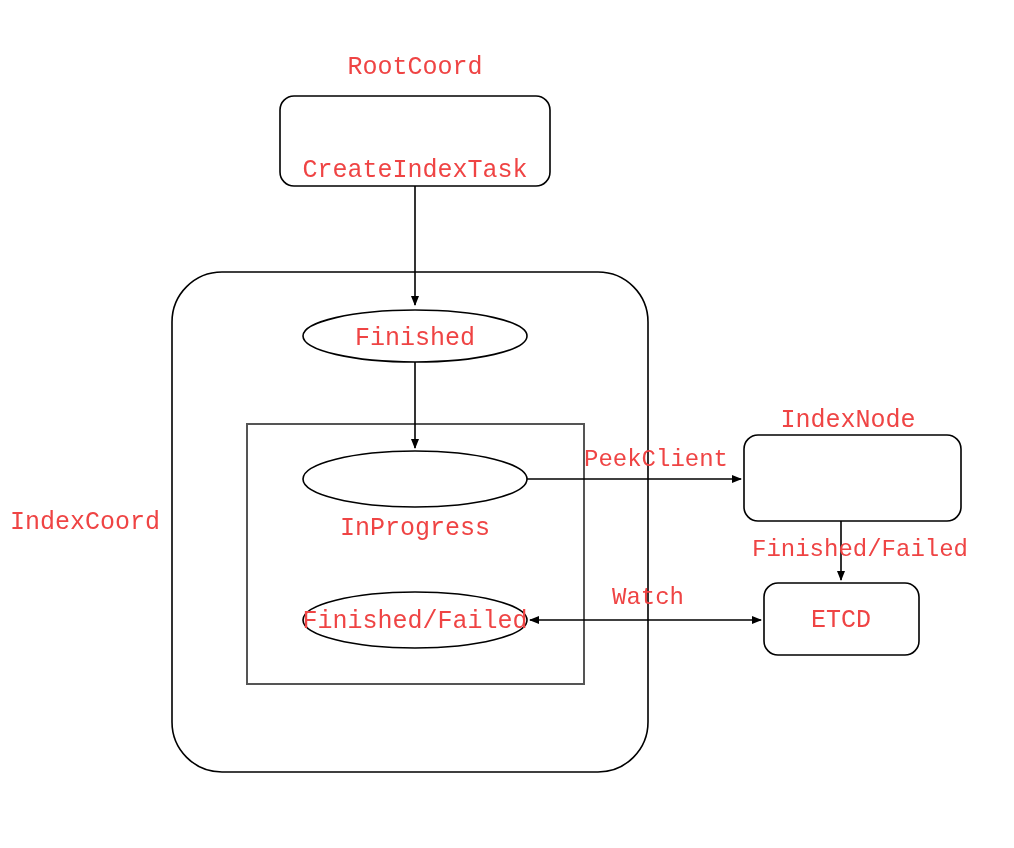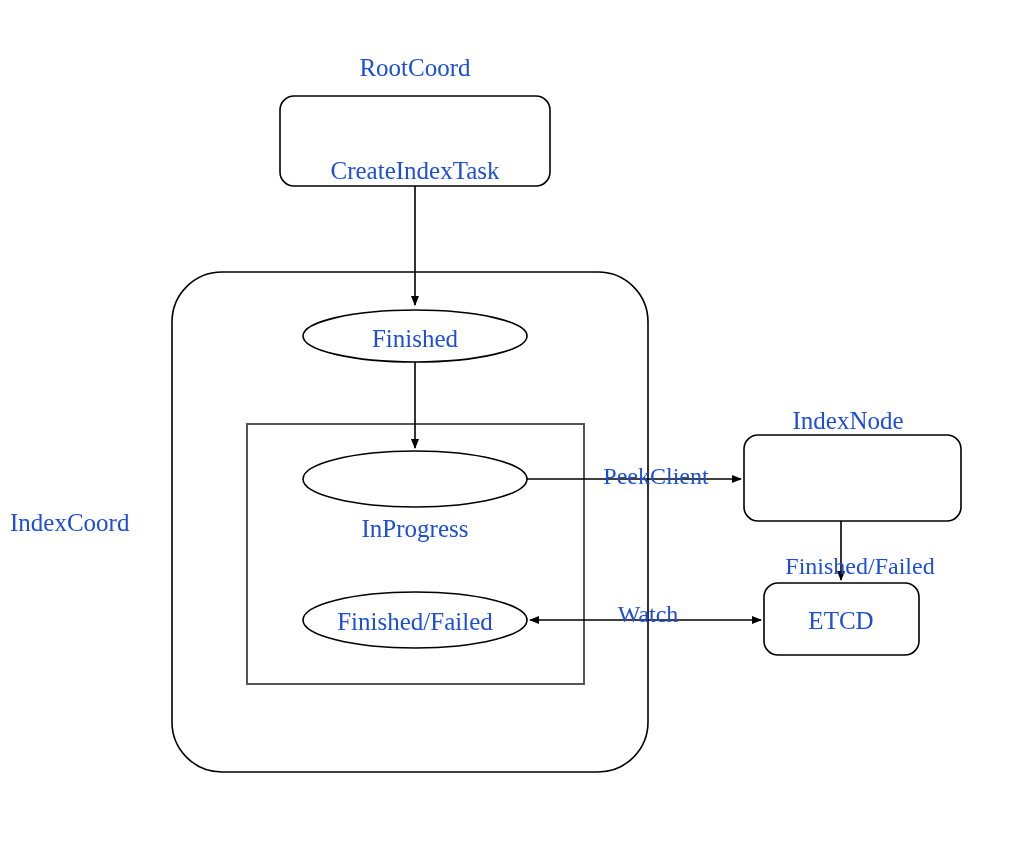--- a/index.html
+++ b/index.html
@@ -24,8 +24,8 @@
   }
   .lbl {
     position: absolute;
-    font-family: Liberation Serif, serif;
-    color: #1d4ed8;
+    font-family: Liberation Mono, monospace;
+    color: #ef4444;
     white-space: nowrap;
     line-height: 1;
   }

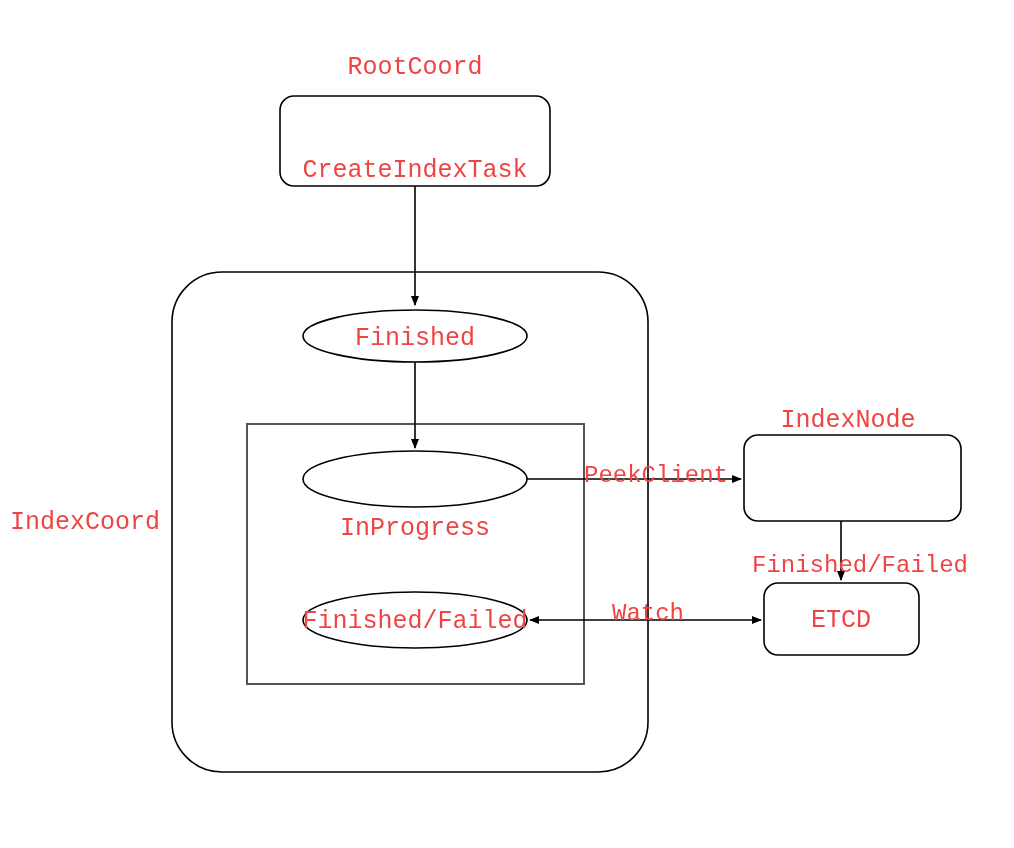--- a/index.html
+++ b/index.html
@@ -37,7 +37,6 @@
   }
   .edge-text {
     font-size: 24px;
-    margin-top: 16px;
   }
   .group-text {
     font-size: 25px;

